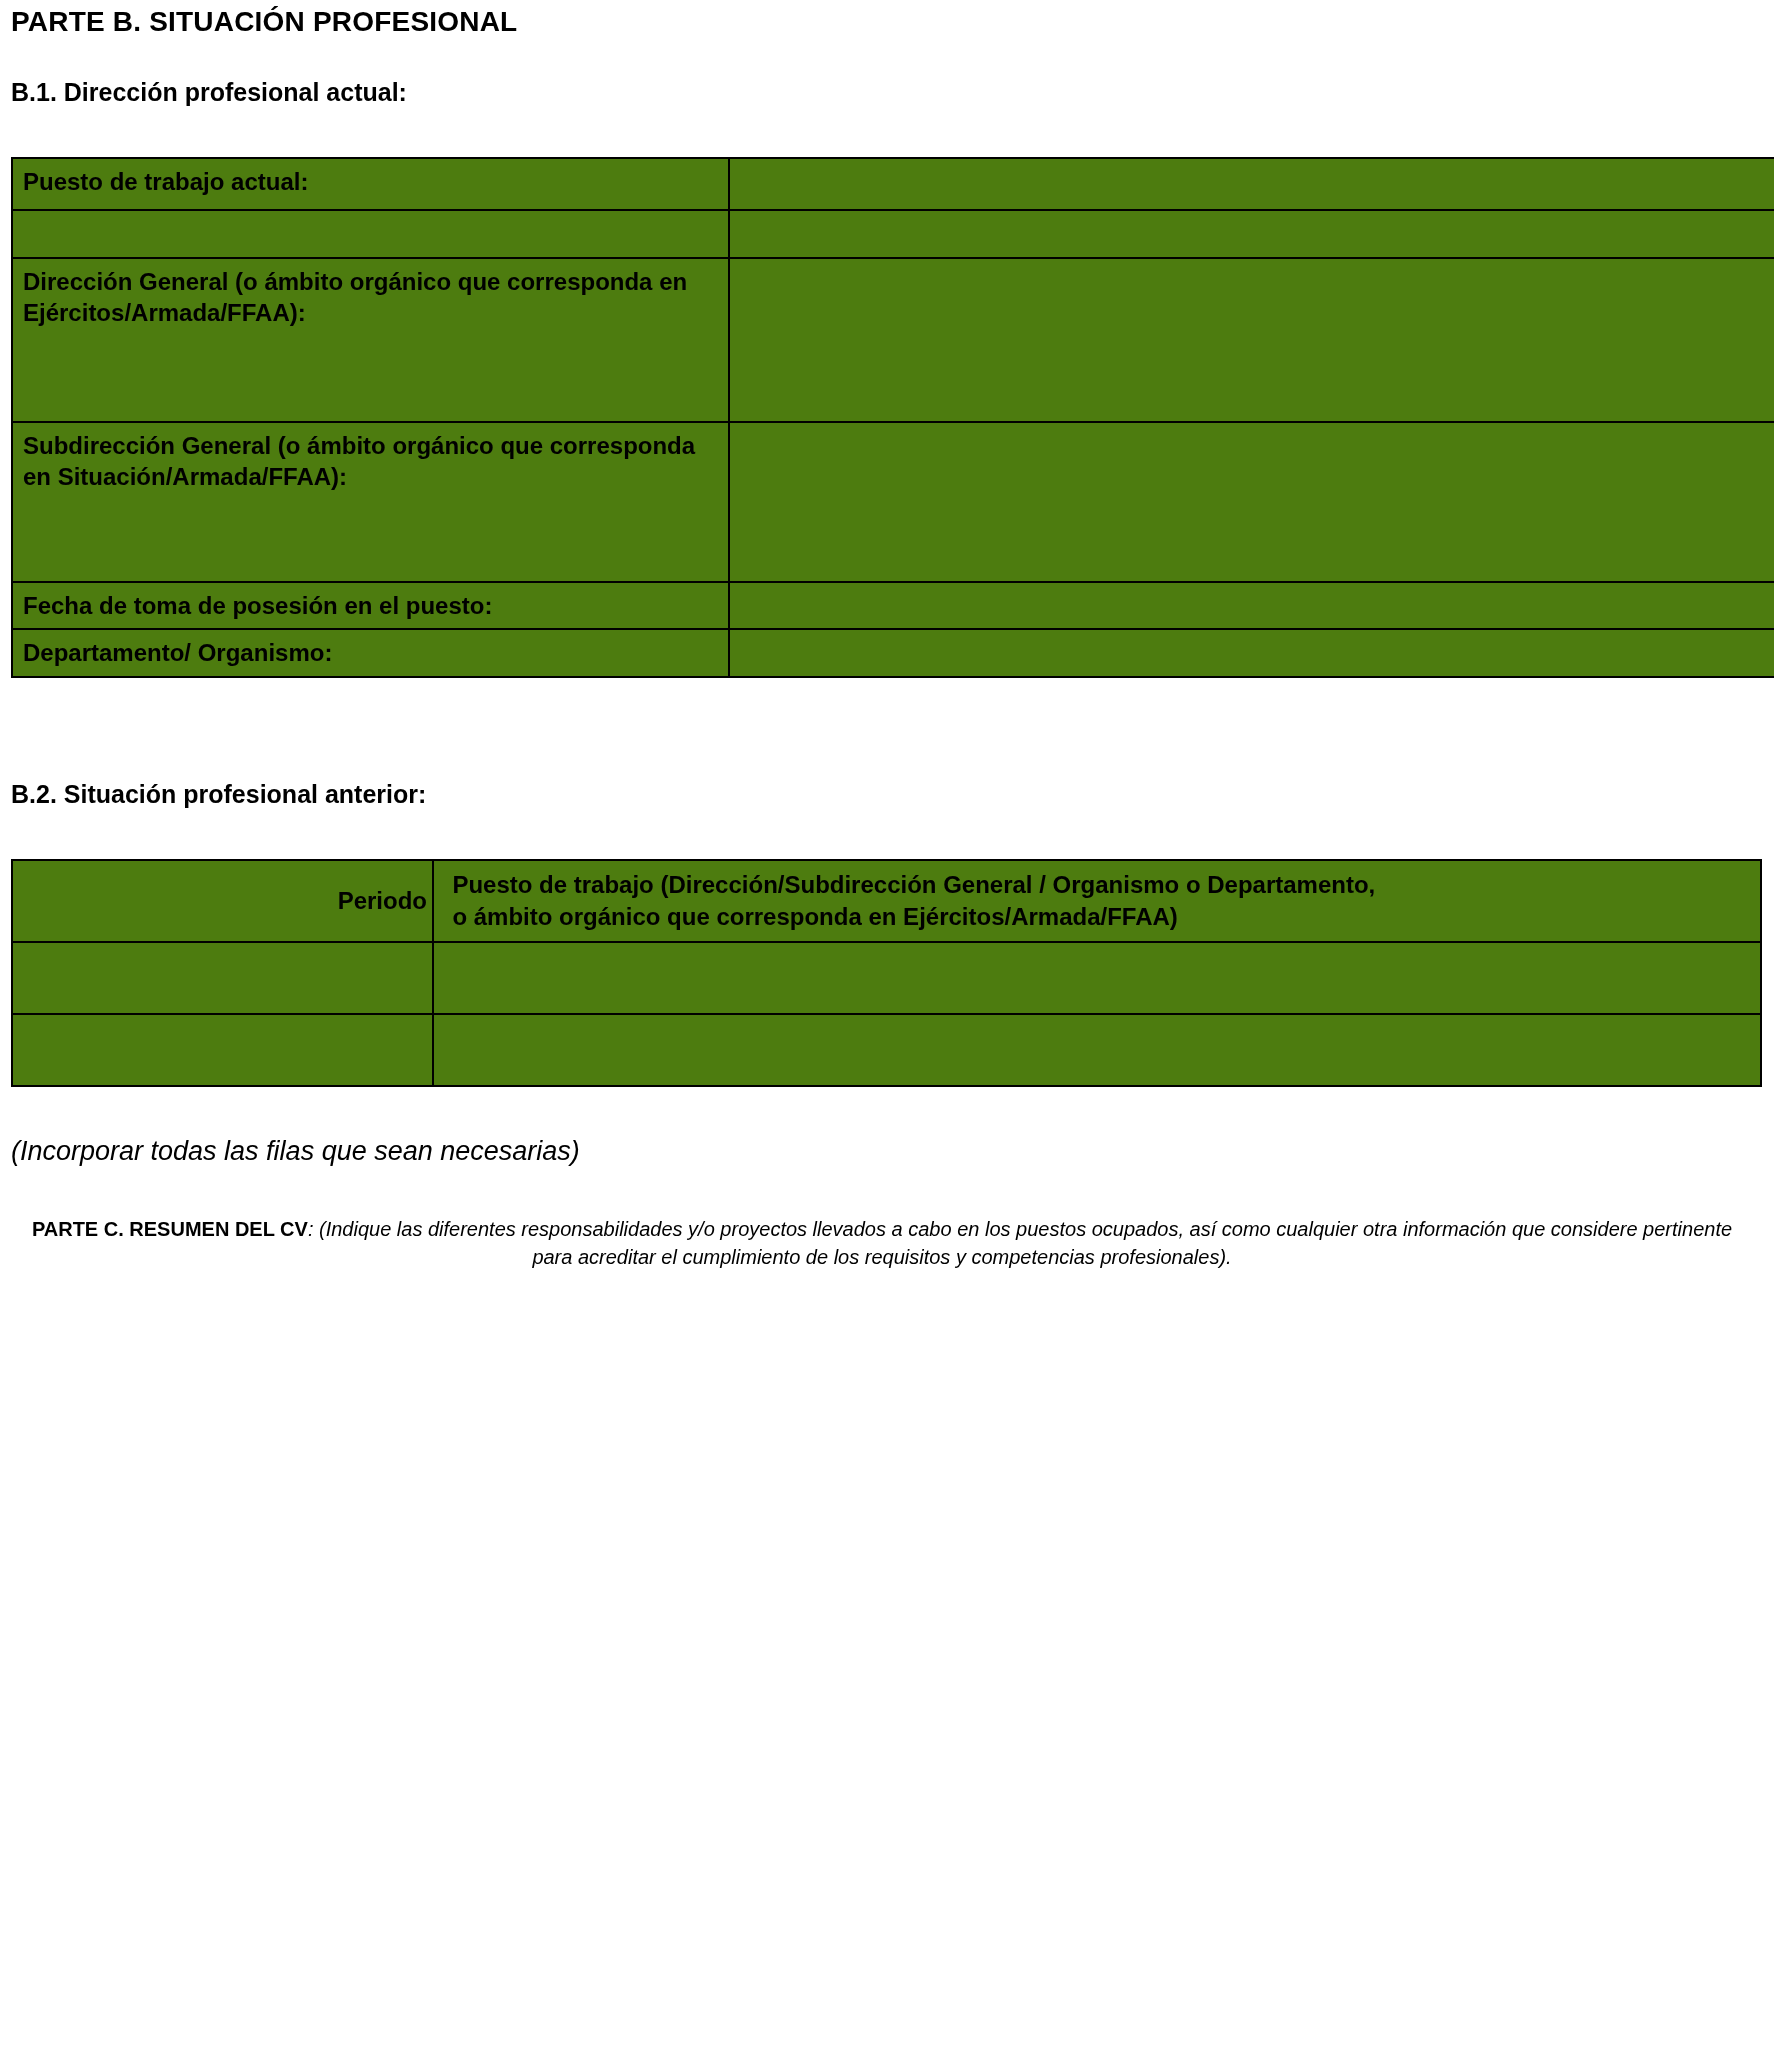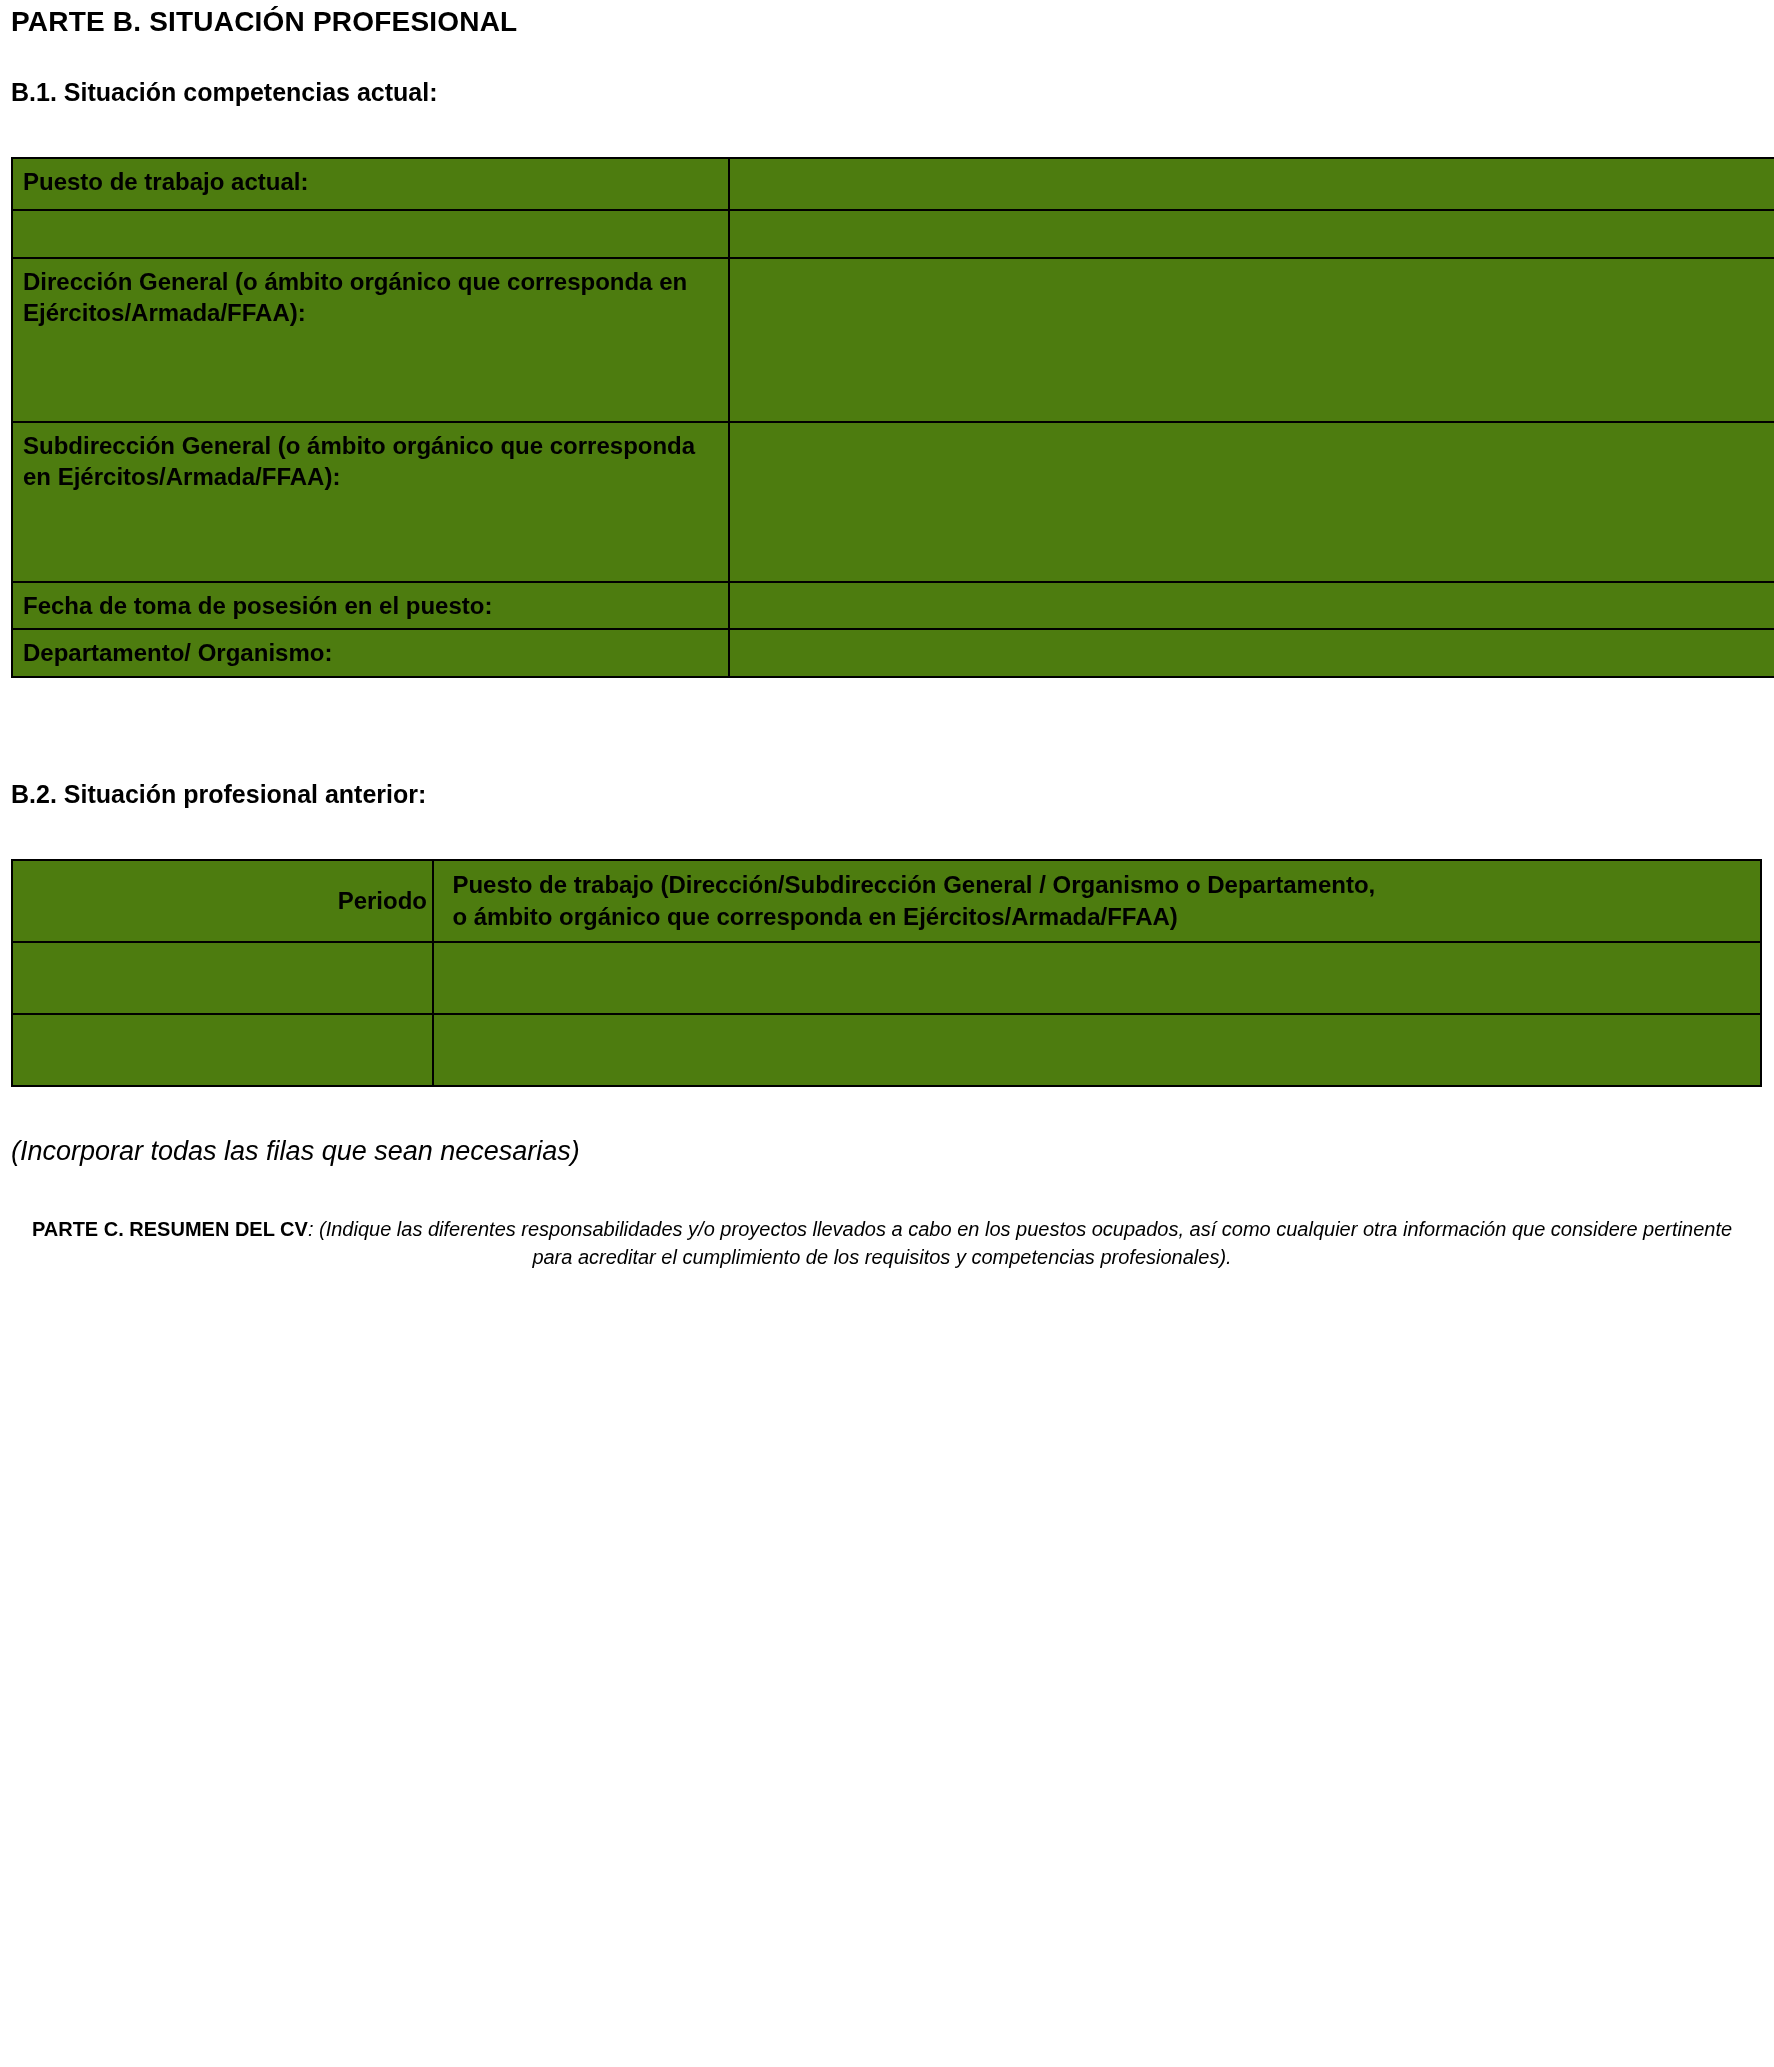--- a/index.html
+++ b/index.html
@@ -146,7 +146,7 @@
 
   <div class="part-title" id="part-b-title">PARTE B. SITUACIÓN PROFESIONAL</div>
 
-  <div class="sub-title" id="b1-title">B.1. Situación competencias actual:</div>
+  <div class="sub-title" id="b1-title">B.1. Dirección profesional actual:</div>
 
   <table class="form-table" id="table-b1">
     <tbody>

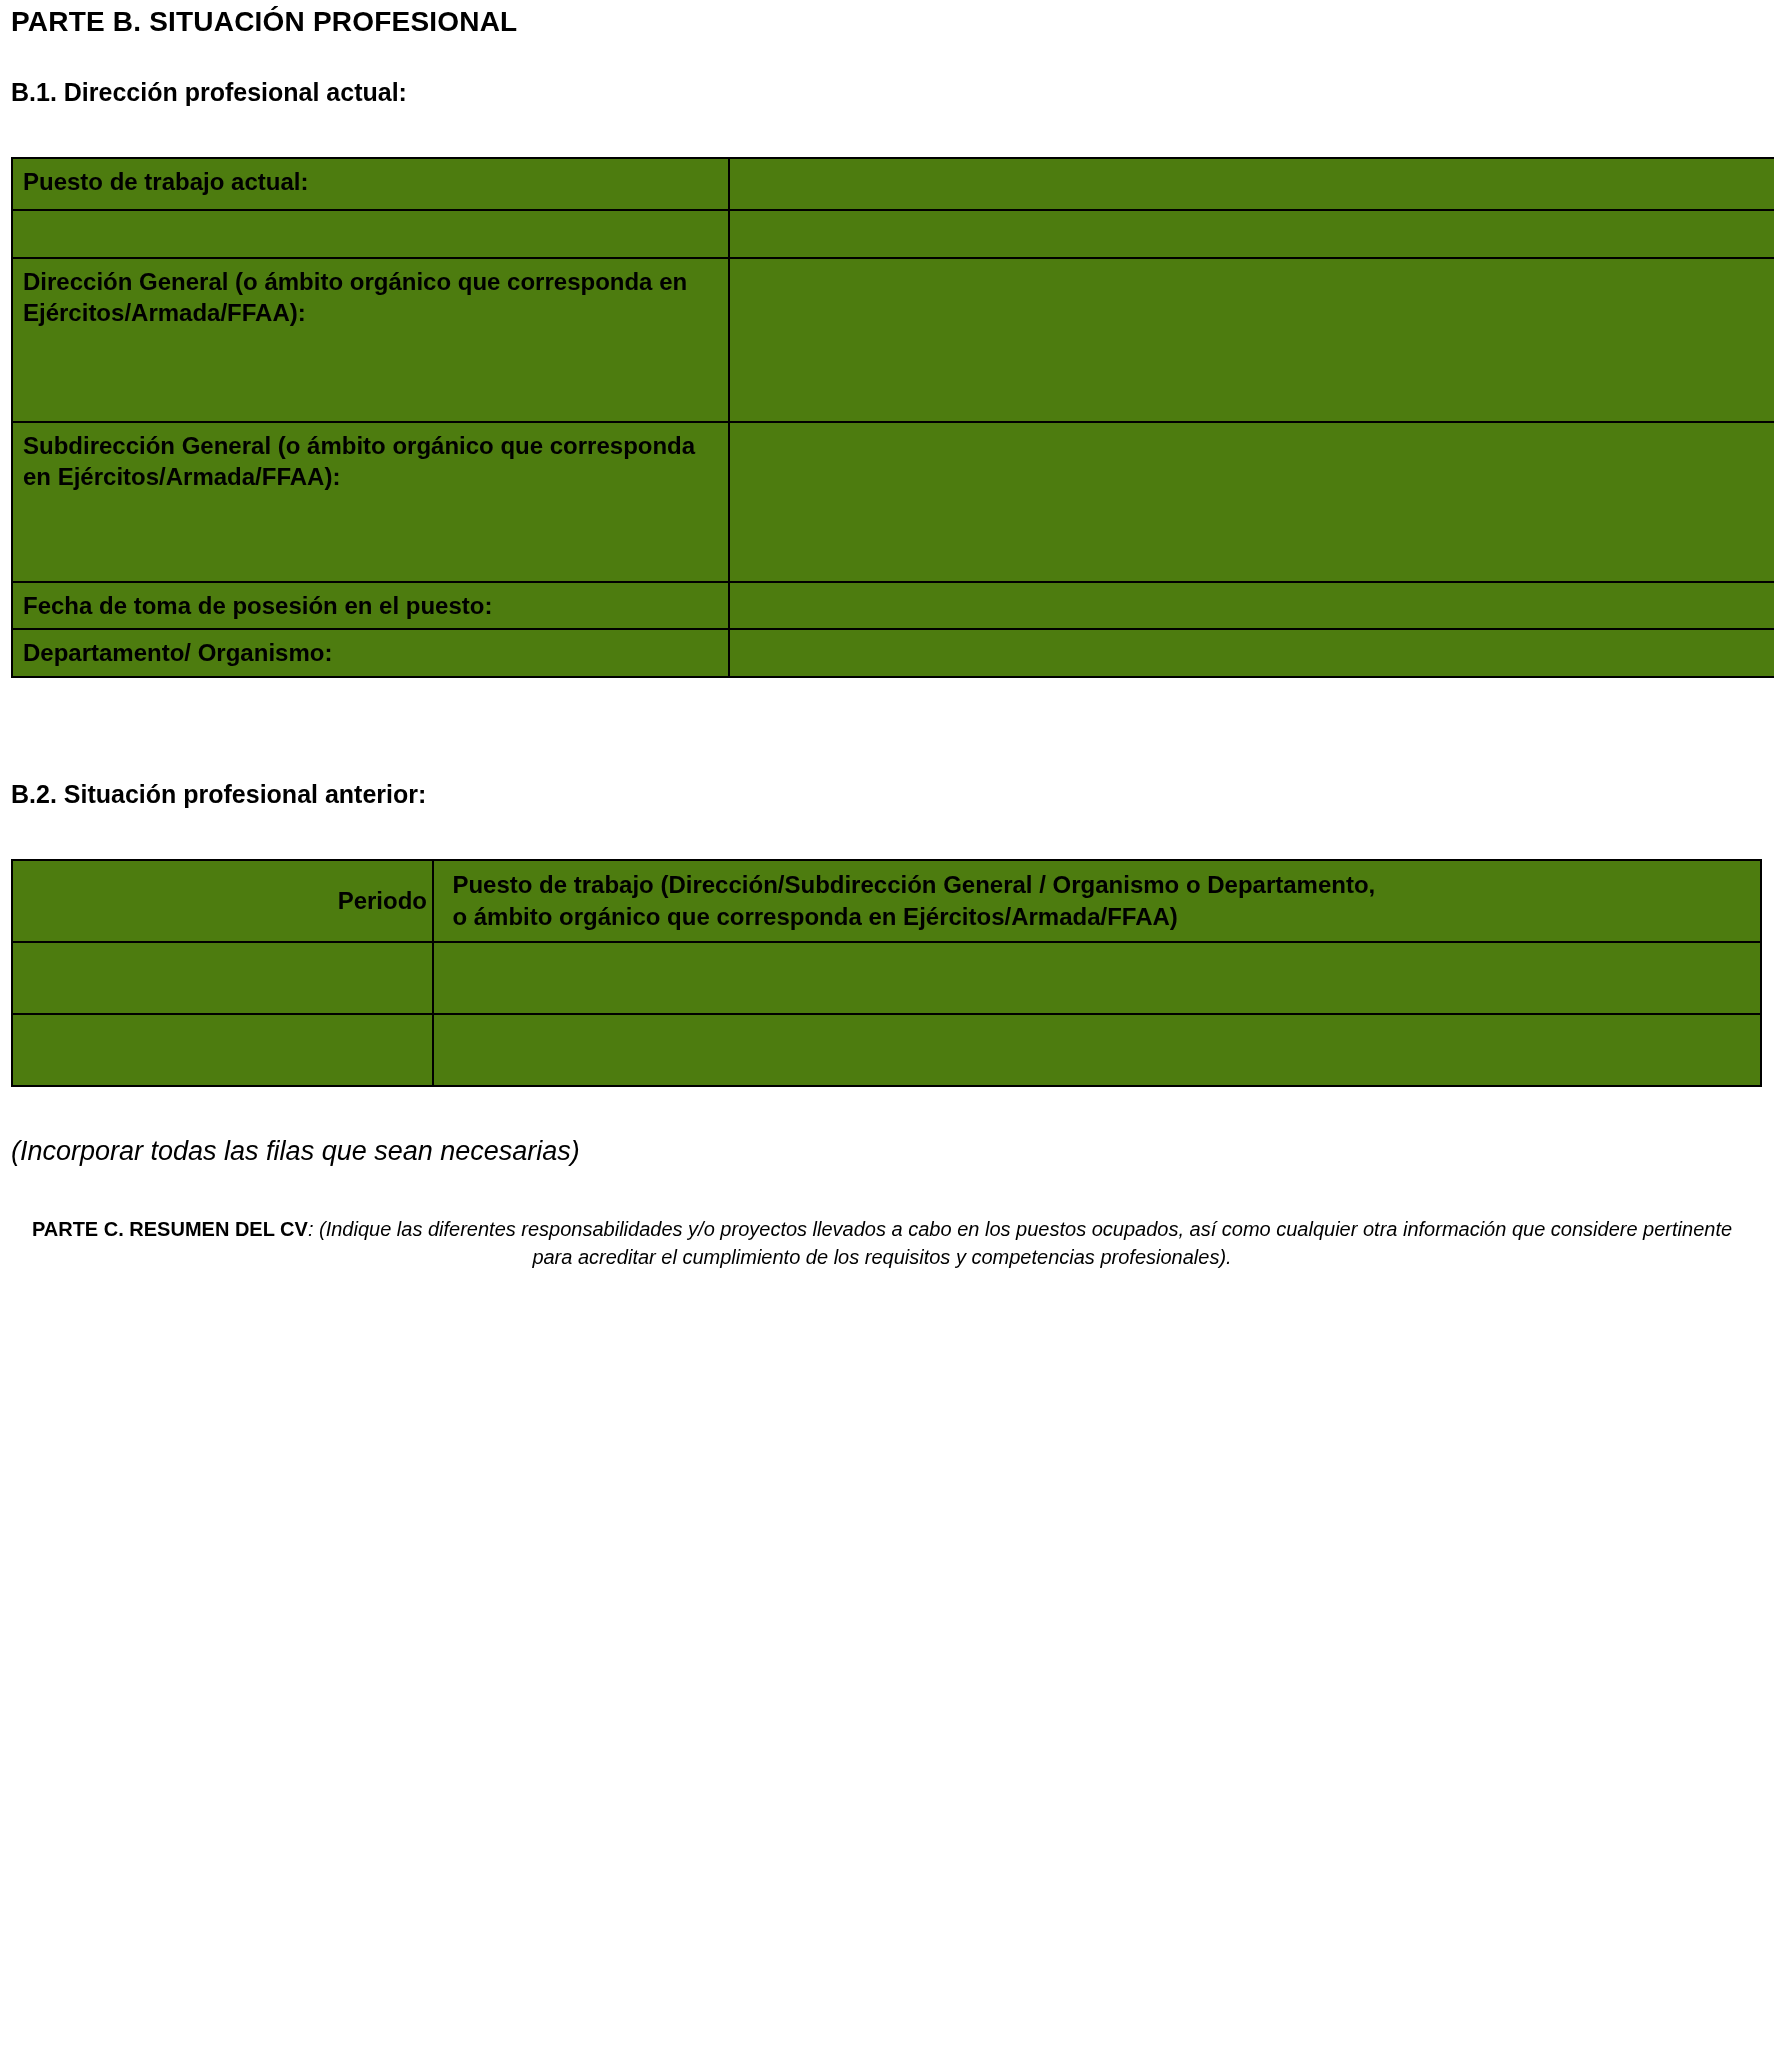--- a/index.html
+++ b/index.html
@@ -163,7 +163,7 @@
         <td class="value-cell"></td>
       </tr>
       <tr class="r-h4">
-        <td class="label-cell">Subdirección General (o ámbito orgánico que corresponda en Ejércitos/Armada/FFAA):</td>
+        <td class="label-cell">Subdirección General (o ámbito orgánico que corresponda en Situación/Armada/FFAA):</td>
         <td class="value-cell"></td>
       </tr>
       <tr class="r-h5">

